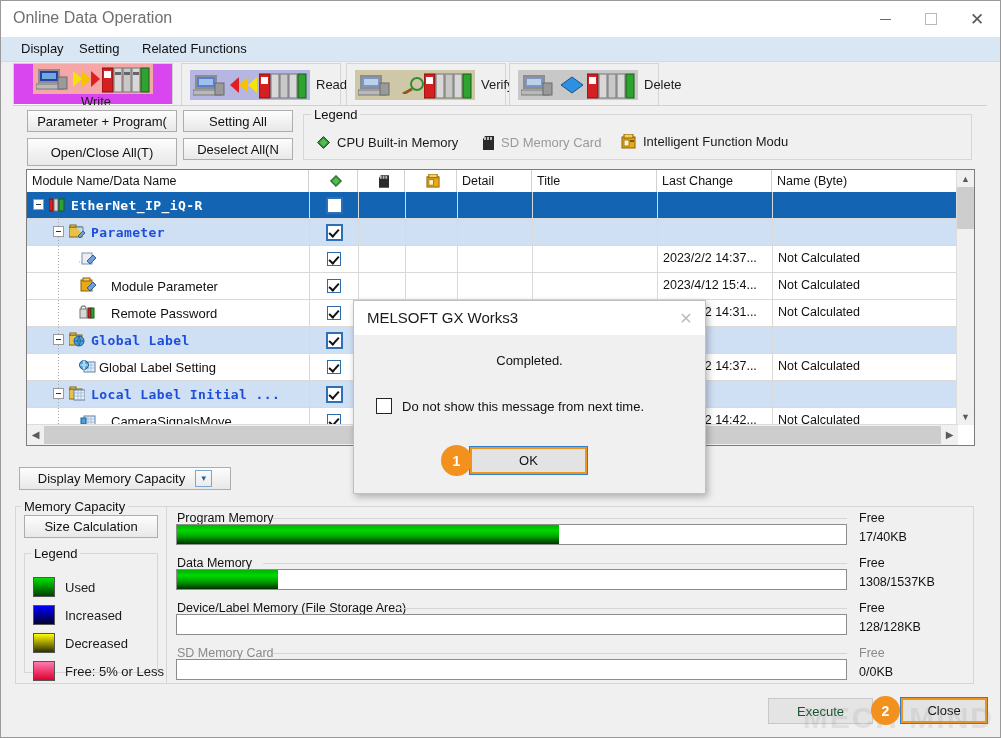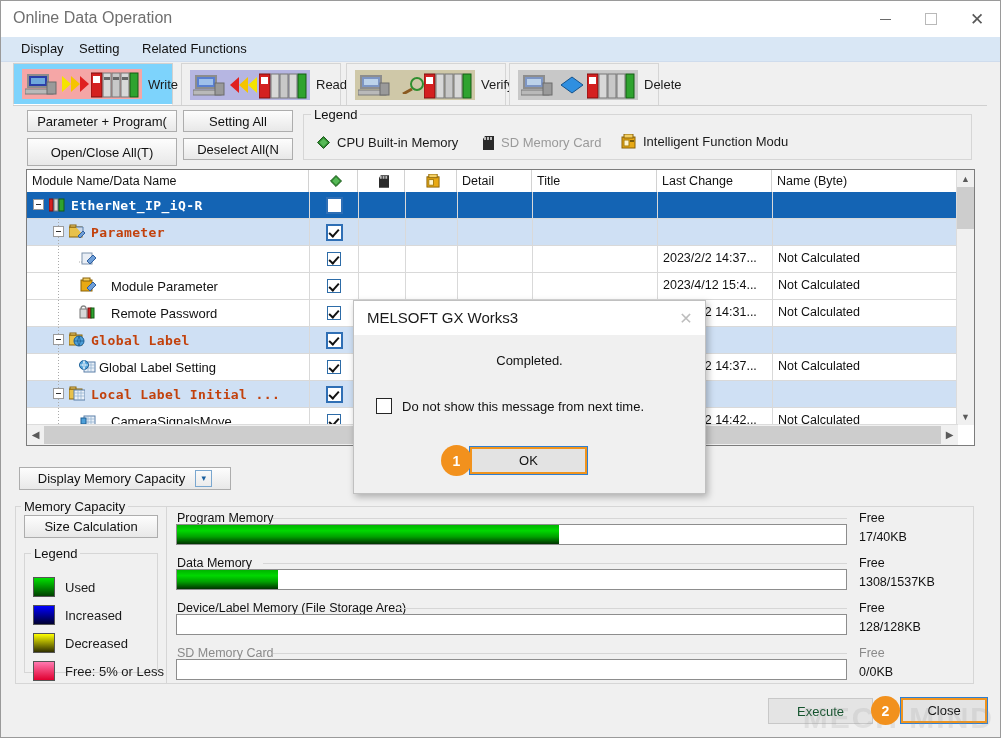--- a/index.html
+++ b/index.html
@@ -27,7 +27,7 @@
   
   .tabstrip{position:absolute;left:12px;top:62px;width:974px;height:43px;background:#f0f0f0;}
   .tab{position:absolute;top:0;height:42px;box-sizing:border-box;display:flex;align-items:center;padding:0 8px;background:#f0f0f0;border:1px solid #d5d5d5;border-bottom:none;}
-  .tab.active{background:#7dd3fc;border:1px solid #d0d0d0;border-bottom:1px solid #ffffff;}
+  .tab.active{background:#d946ef;border:1px solid #d0d0d0;border-bottom:1px solid #ffffff;flex-direction:column;}
   .tab .tlabel{margin-left:6px;font-size:13px;color:#1b1b1b;white-space:nowrap;}
   .tabline{position:absolute;left:12px;top:104px;width:974px;height:1px;background:#d0d0d0;}
 

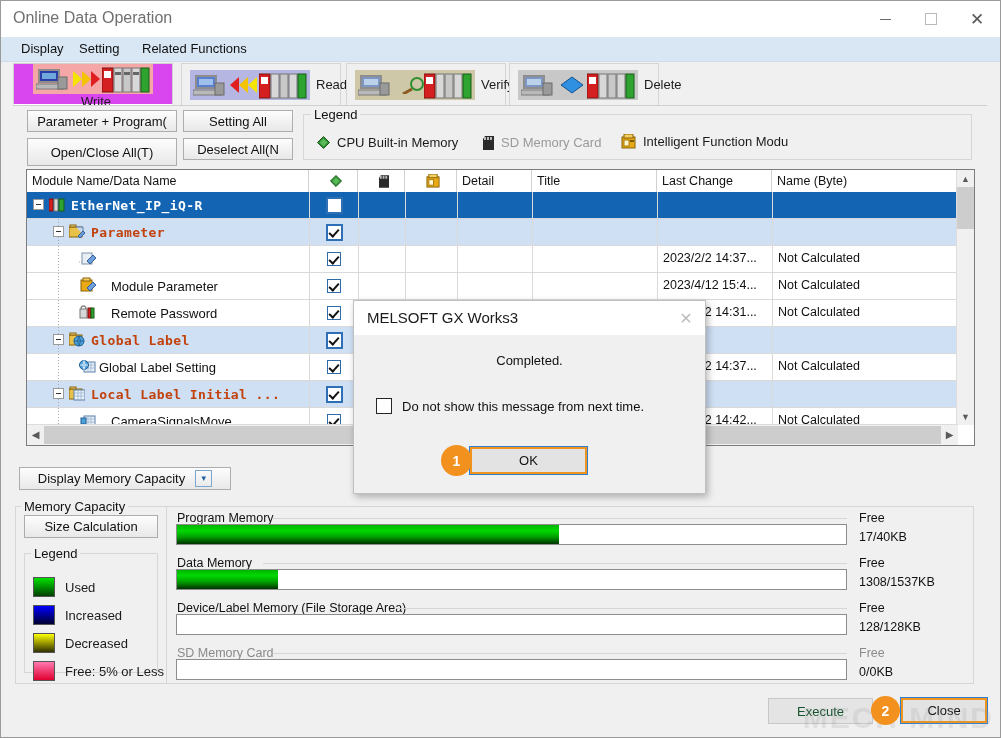--- a/index.html
+++ b/index.html
@@ -67,7 +67,7 @@
   .trow.grp{background:#cfe0f4;}
   .trow .name{position:absolute;top:0;height:26px;display:flex;align-items:center;font-size:13px;color:#111;white-space:nowrap;}
   .trow.sel .name{color:#fff;font-family:"DejaVu Sans Mono",monospace;font-size:13px;font-weight:700;letter-spacing:.4px;}
-  .trow.grp .name{color:#c2410c;font-family:"DejaVu Sans Mono",monospace;font-size:13px;font-weight:700;letter-spacing:.4px;}
+  .trow.grp .name{color:#1d4ed8;font-family:"DejaVu Sans Mono",monospace;font-size:13px;font-weight:700;letter-spacing:.4px;}
   .cellsep{position:absolute;top:0;width:1px;height:26px;background:#d9d9d9;}
   .chk{position:absolute;width:14px;height:14px;box-sizing:border-box;border:1px solid #2d6ca8;background:#fff;top:6px;}
   .chk.on:after{content:"";position:absolute;left:3px;top:1px;width:4px;height:8px;border:solid #111;border-width:0 2px 2px 0;transform:rotate(42deg);}

